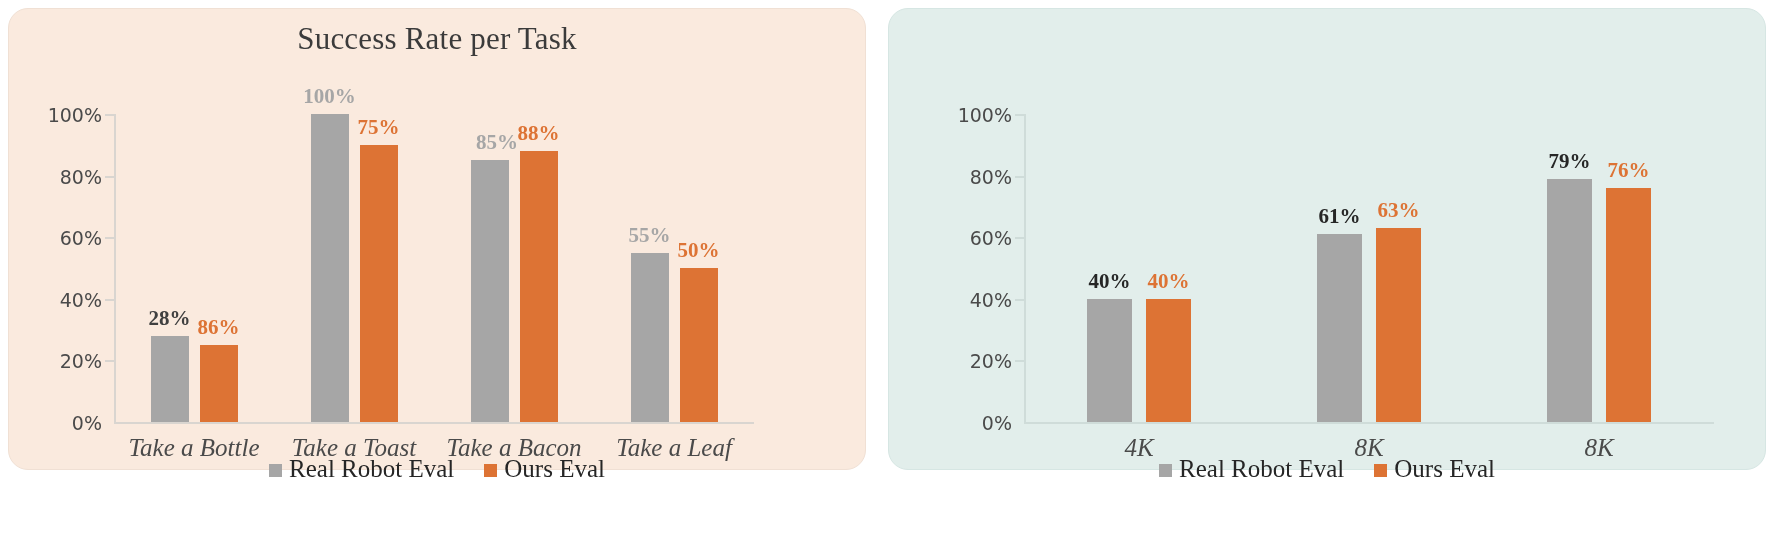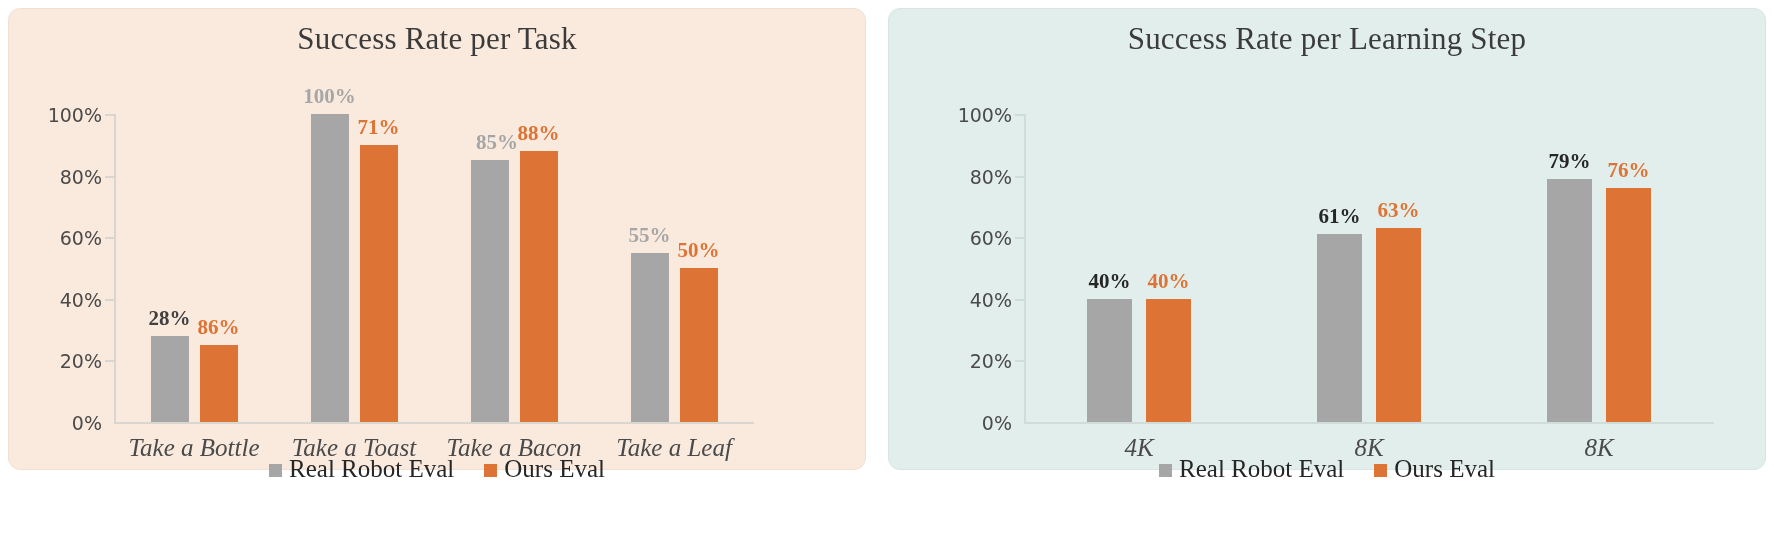--- a/index.html
+++ b/index.html
@@ -13,7 +13,7 @@
 
   .panel{
     position:absolute;
-    border-radius:12px;
+    border-radius:20px;
     box-sizing:border-box;
   }
   .panel.left{

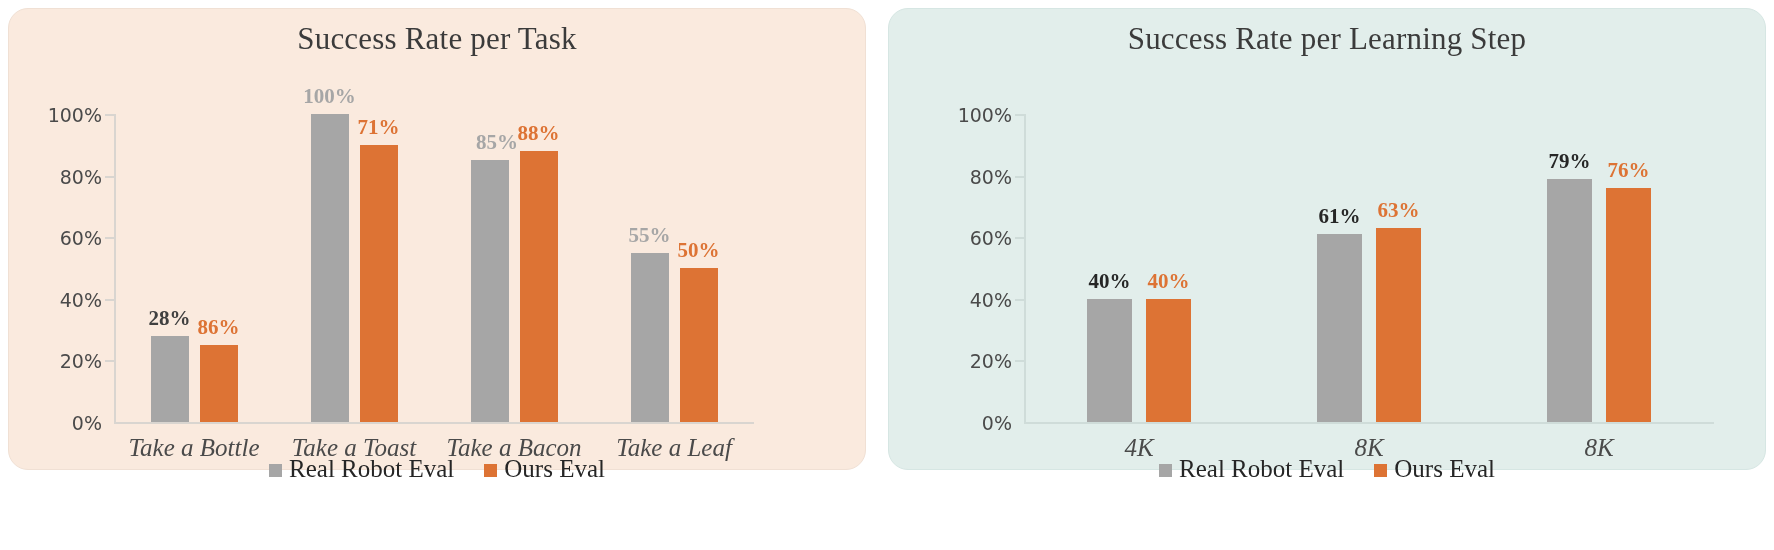--- a/index.html
+++ b/index.html
@@ -188,7 +188,6 @@
   </div>
 
   <div class="panel right">
-    <div class="chart-title">Success Rate per Learning Step</div>
     <div class="plot" id="right-plot">
         <div class="axis-line" style="left: 135px; top: 105px; height: 310px;"></div>
         <div class="baseline" style="left: 135px; top: 413px; width: 690px;"></div>

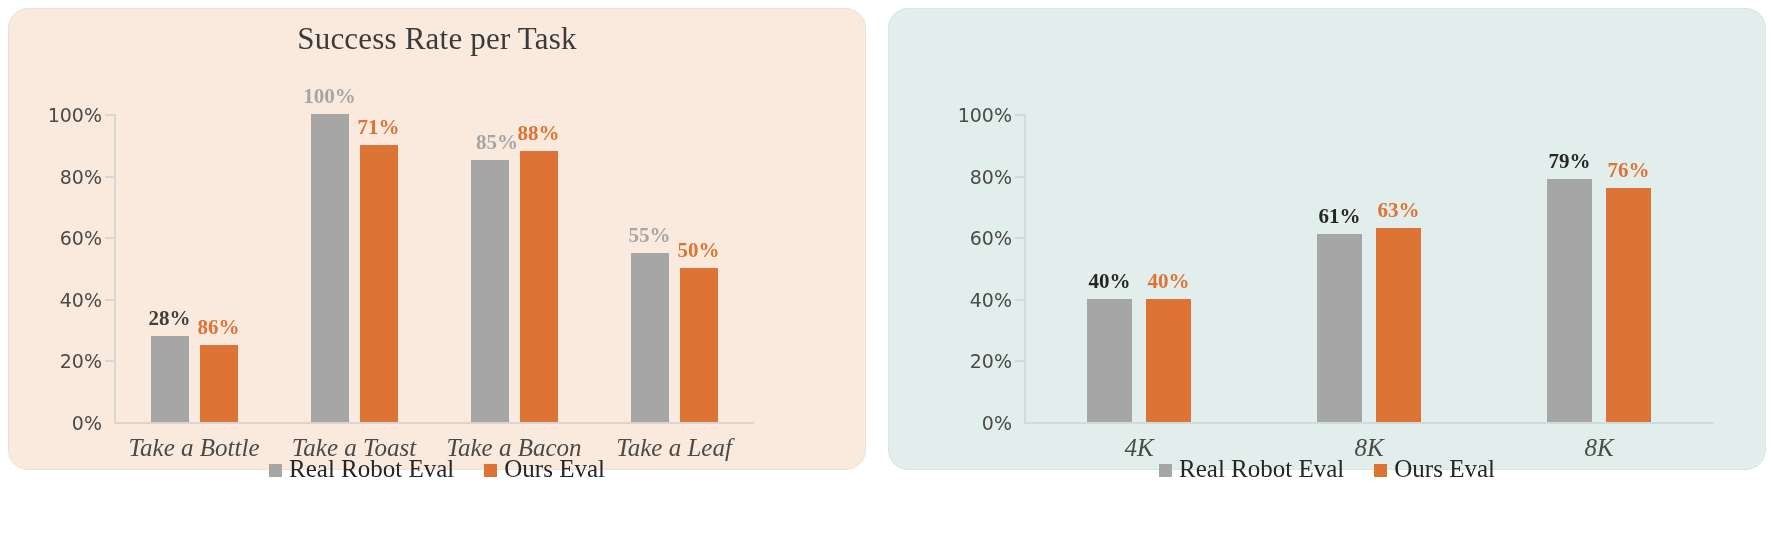--- a/index.html
+++ b/index.html
@@ -162,7 +162,7 @@
         <div class="bar gray" style="left: 301.5px; top: 105px; width: 38px; height: 308px; background: rgb(166, 166, 166);"></div>
         <div class="dlabel" style="left: 320.5px; top: 75px; color: rgb(166, 166, 166);">100%</div>
         <div class="bar orange" style="left: 350.5px; top: 135.8px; width: 38px; height: 277.2px; background: rgb(221, 115, 52);"></div>
-        <div class="dlabel" style="left: 369.5px; top: 105.8px; color: rgb(221, 115, 52);">71%</div>
+        <div class="dlabel" style="left: 369.5px; top: 105.8px; color: rgb(221, 115, 52);">75%</div>
         <div class="cat-label" style="left: 345px; top: 425px;">Take a Toast</div>
         <div class="bar gray" style="left: 461.5px; top: 151.2px; width: 38px; height: 261.8px; background: rgb(166, 166, 166);"></div>
         <div class="dlabel" style="left: 488px; top: 121.2px; color: rgb(166, 166, 166);">85%</div>

